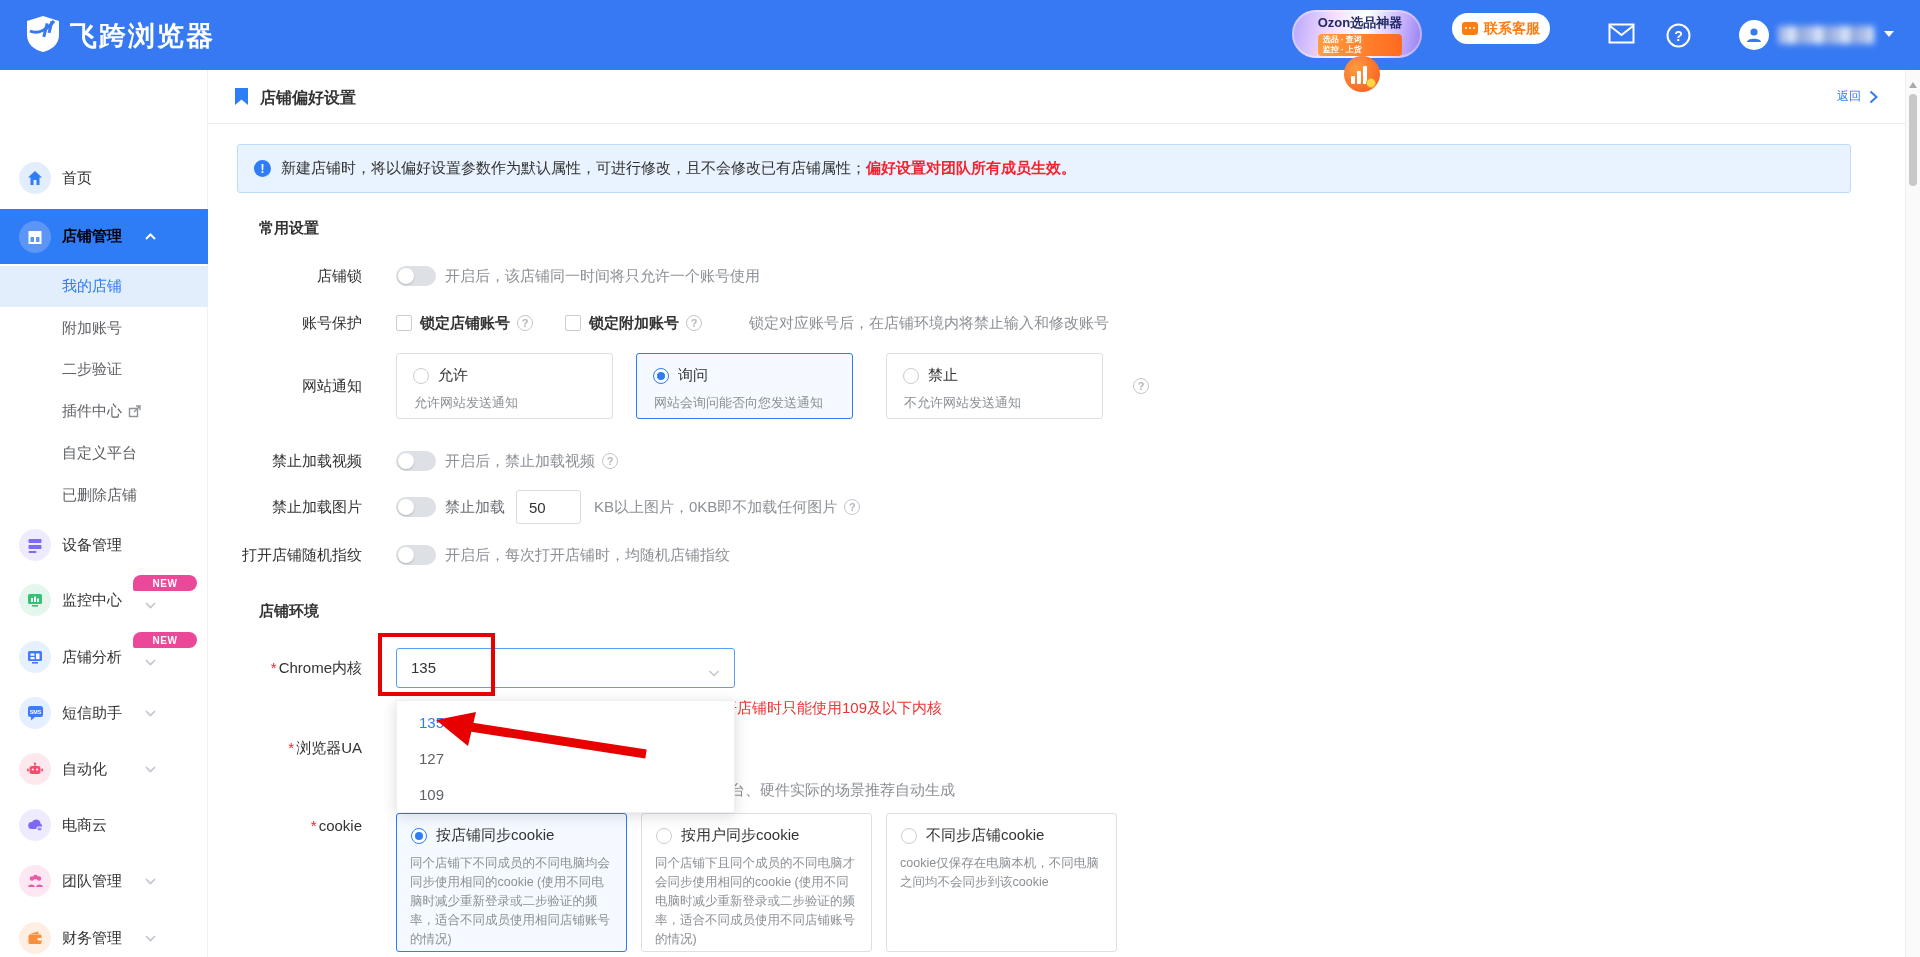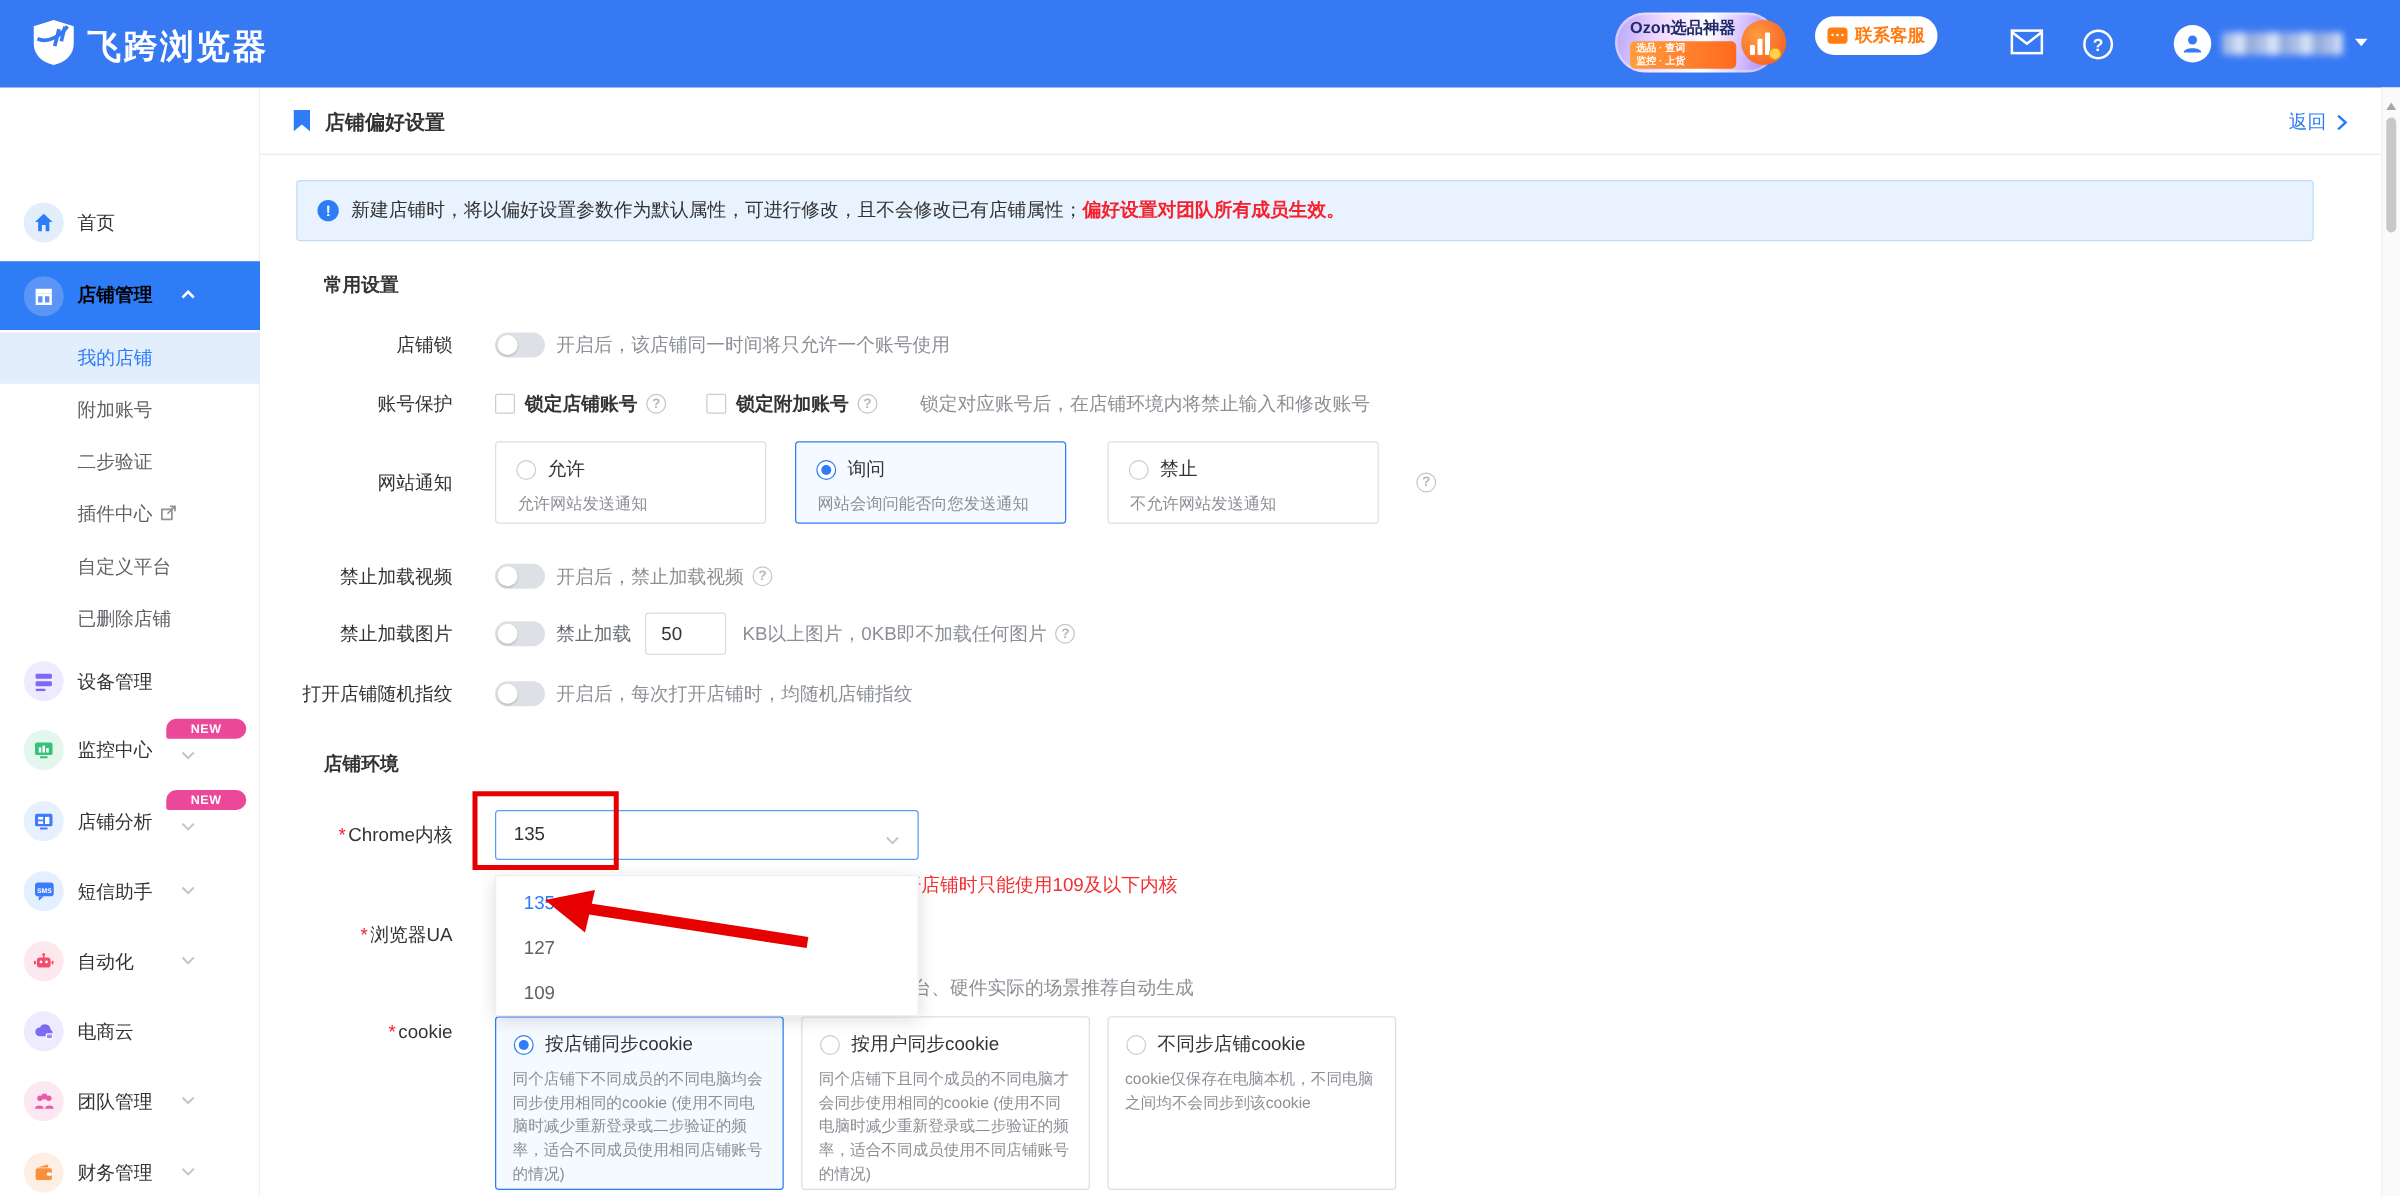--- a/index.html
+++ b/index.html
@@ -13,7 +13,7 @@
   .logo-name { color:#fff; font-size:27px; font-weight:700; letter-spacing:2px; }
   .promo { position:absolute; left:1292px; top:10px; width:130px; height:48px; border-radius:24px;
            background:linear-gradient(100deg,#b7a4fb 0%,#f3dcff 30%,#ffffff 55%,#cdb6ff 80%,#8f7bf1 100%);
-           box-shadow:0 0 0 2px rgba(255,255,255,.35) inset; display:flex; align-items:center; padding:4px 6px 4px 12px; }
+           box-shadow:0 0 0 2px rgba(255,255,255,.35) inset; display:flex; align-items:center; padding:4px 6px 4px 12px;flex-direction:column; }
   .promo-left { display:flex; flex-direction:column; gap:2px; }
   .promo-title { font-size:13px; font-weight:800; color:#202a66; white-space:nowrap; }
   .promo-tags { background:linear-gradient(90deg,#ff9d3e,#ff6a1f); border-radius:4px; padding:1px 5px; display:flex; flex-direction:column; }

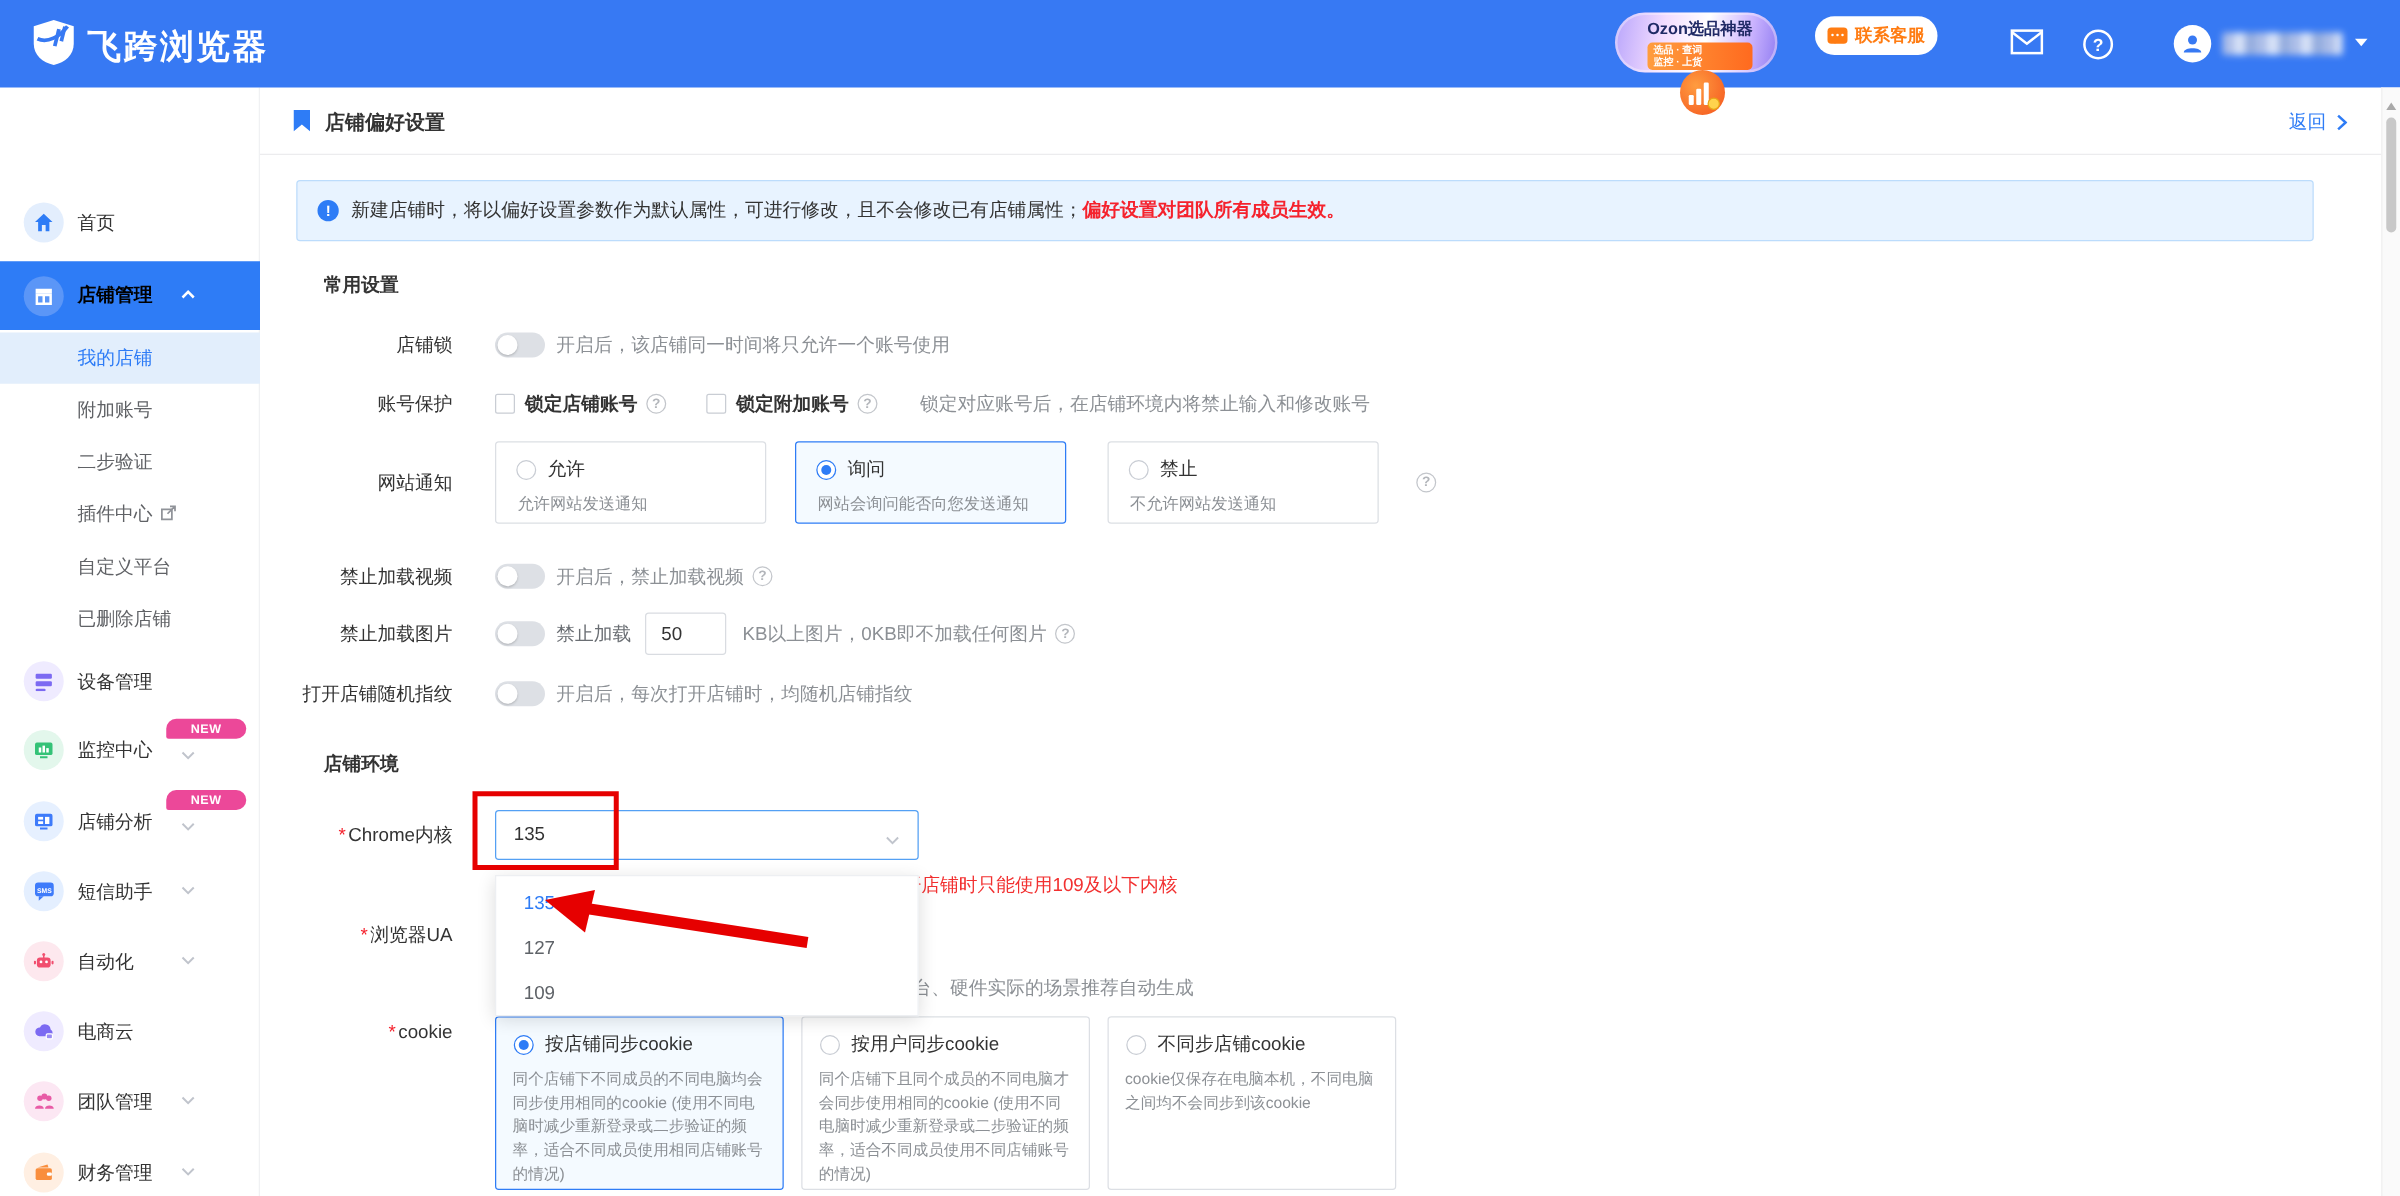--- a/index.html
+++ b/index.html
@@ -58,7 +58,7 @@
   .titlebar { position:absolute; left:0; top:0; width:1712px; height:53px; background:#fff; }
   .bookmark { position:absolute; left:26px; top:17px; }
   .page-title { position:absolute; left:52px; top:18px; font-size:16px; font-weight:700; color:#333; }
-  .back-link { position:absolute; right:42px; top:18px; display:flex; align-items:center; gap:8px; color:#2E7CF6; font-size:15px; cursor:pointer; }
+  .back-link { position:absolute; right:42px; top:18px; display:flex; align-items:center; gap:8px; color:#2E7CF6; font-size:12px; cursor:pointer; }
   .divider { position:absolute; left:0; top:53px; width:1712px; height:1px; background:#ececee; }
 
   .banner { position:absolute; left:29px; top:74px; width:1614px; height:49px; background:#E8F3FF; border:1px solid #BCDCFC; border-radius:3px;

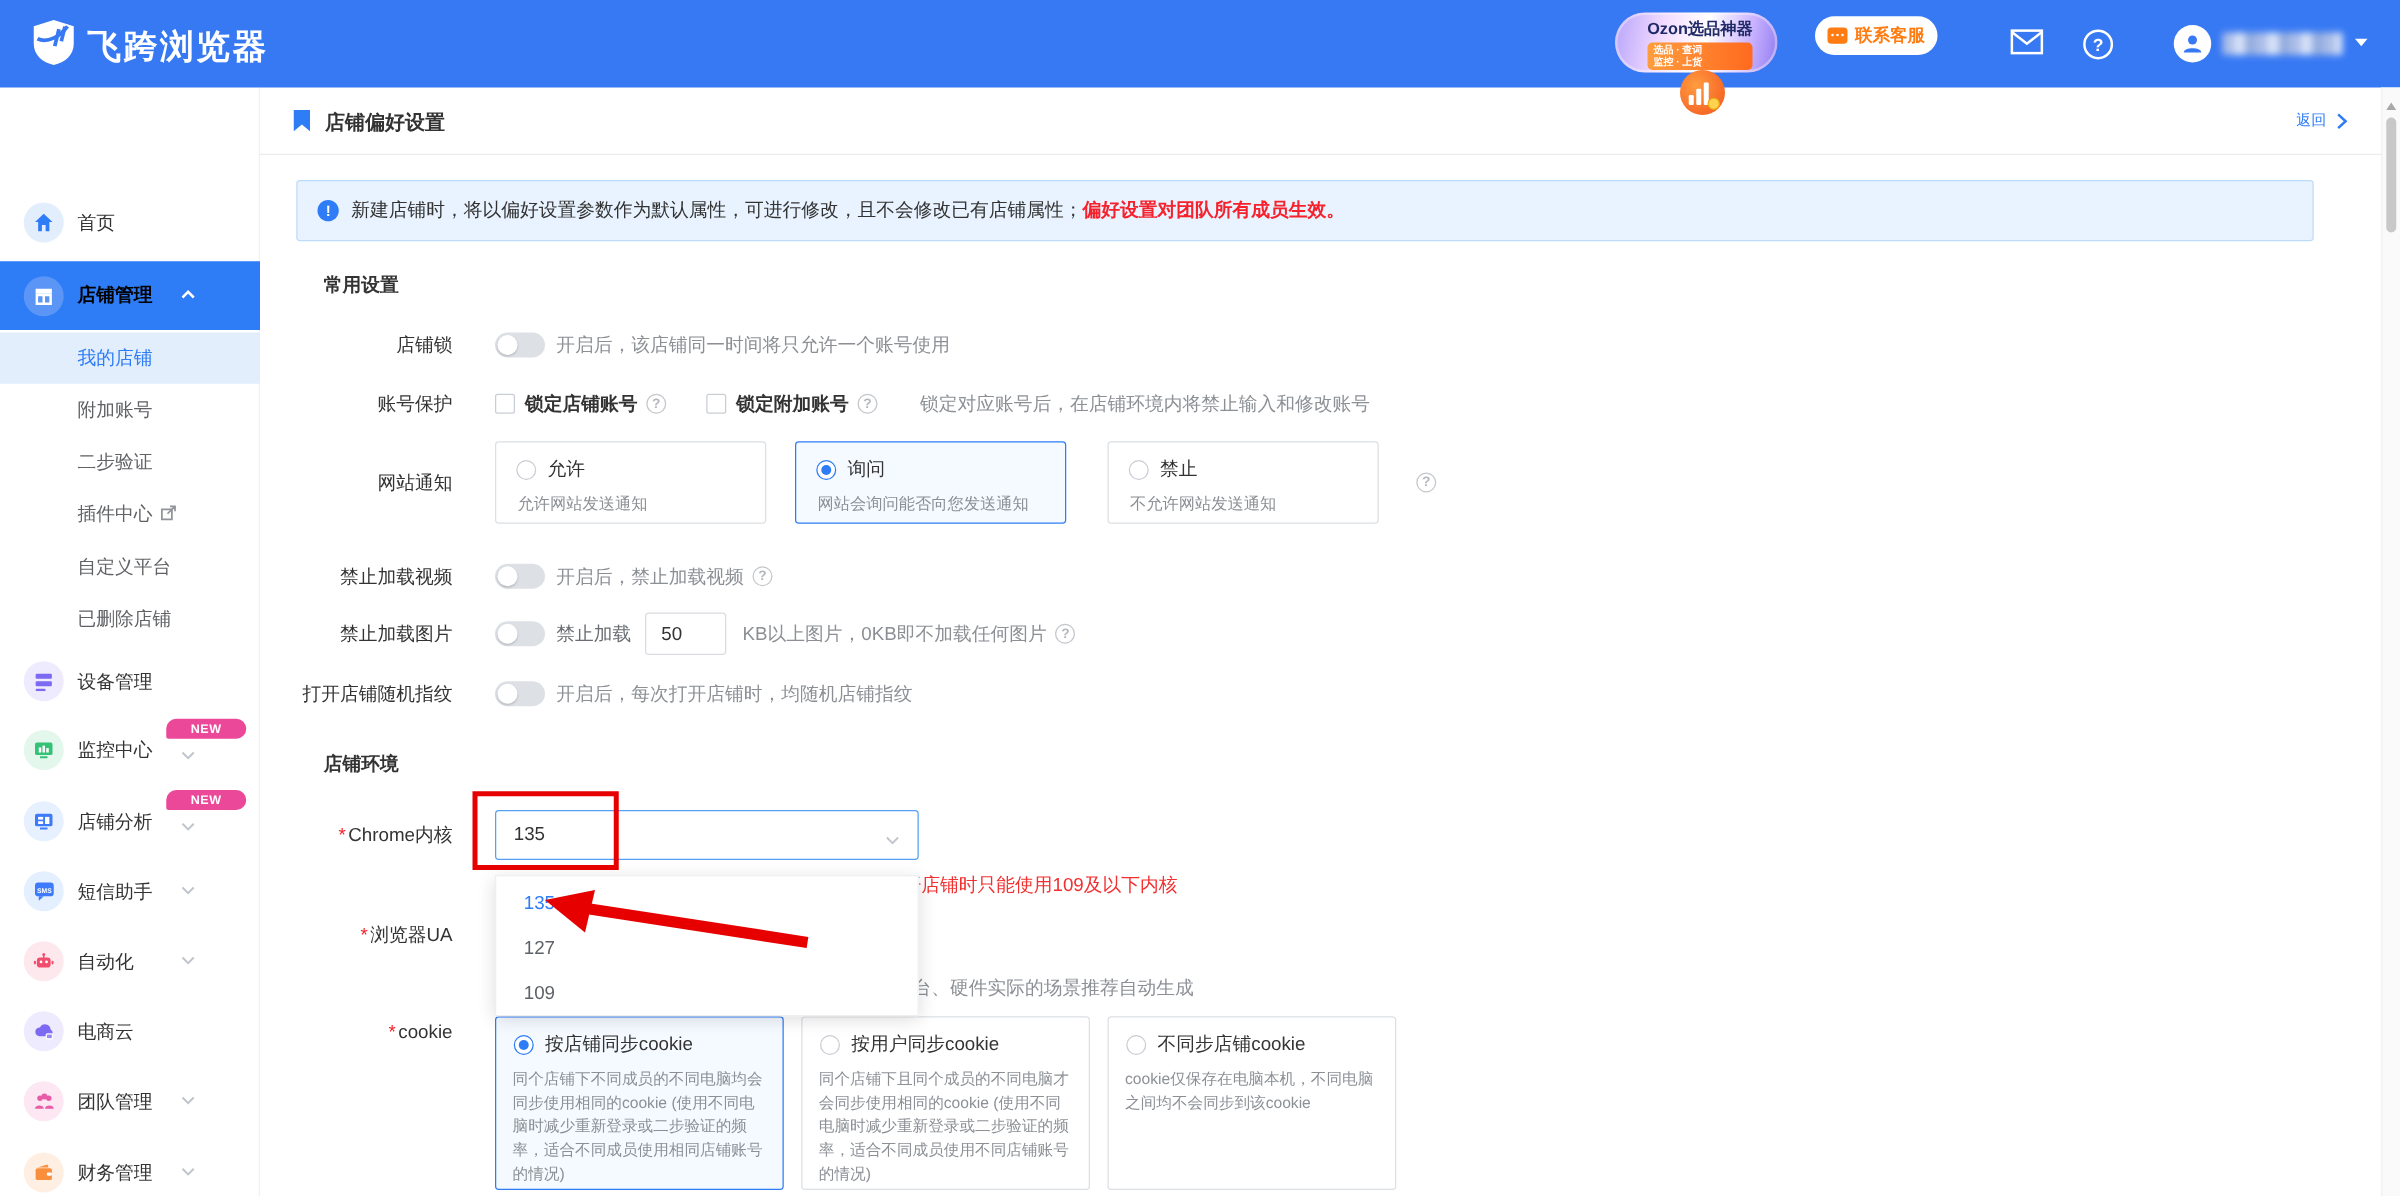--- a/index.html
+++ b/index.html
@@ -412,7 +412,7 @@
         <span class="checkbox" style="margin-left:32px;"></span>
         <span class="cb-label">锁定附加账号</span>
         <span class="qicon">?</span>
-        <span class="hint" style="margin-left:34px;">锁定对应账号后，在店铺环境内将禁止输入和修改账号</span>
+        <span class="hint" style="margin-left:47px;">锁定对应账号后，在店铺环境内将禁止输入和修改账号</span>
       </span>
     </div>
 

